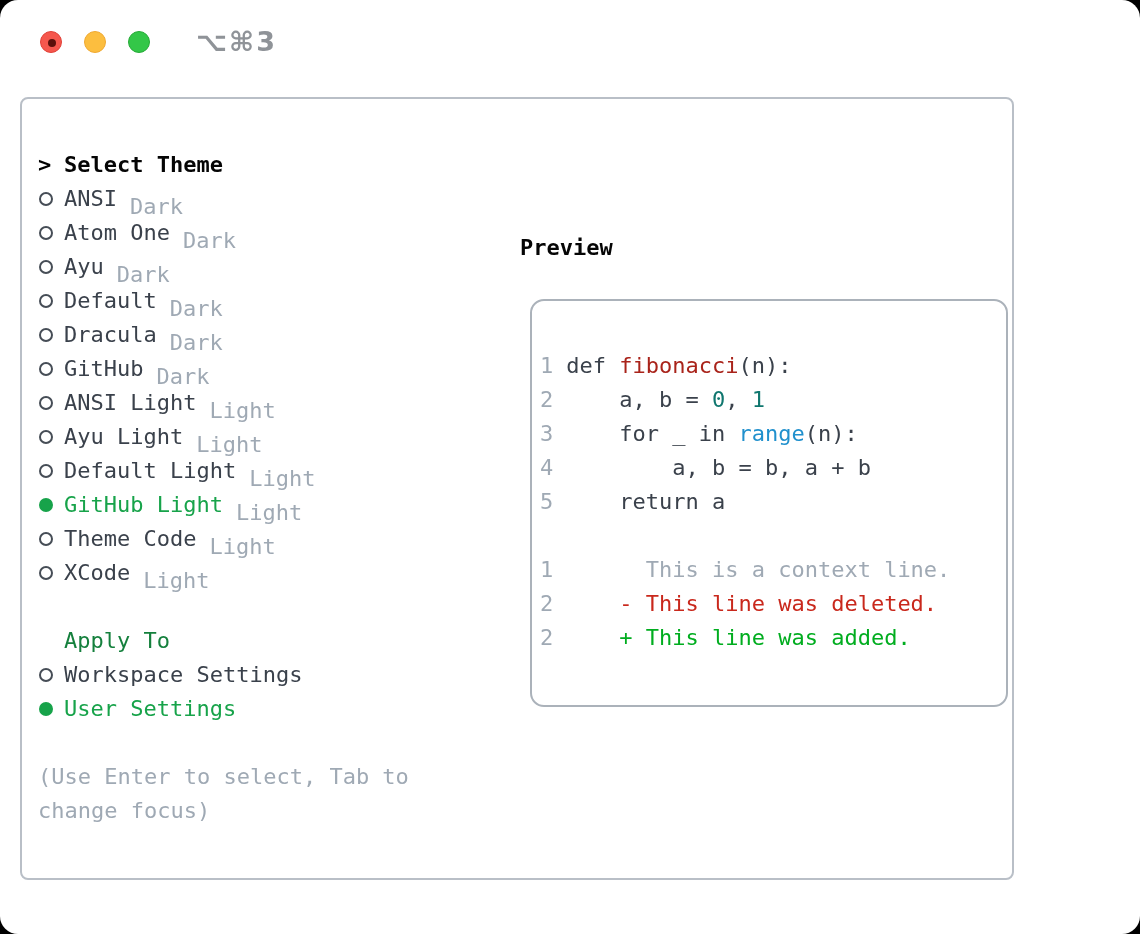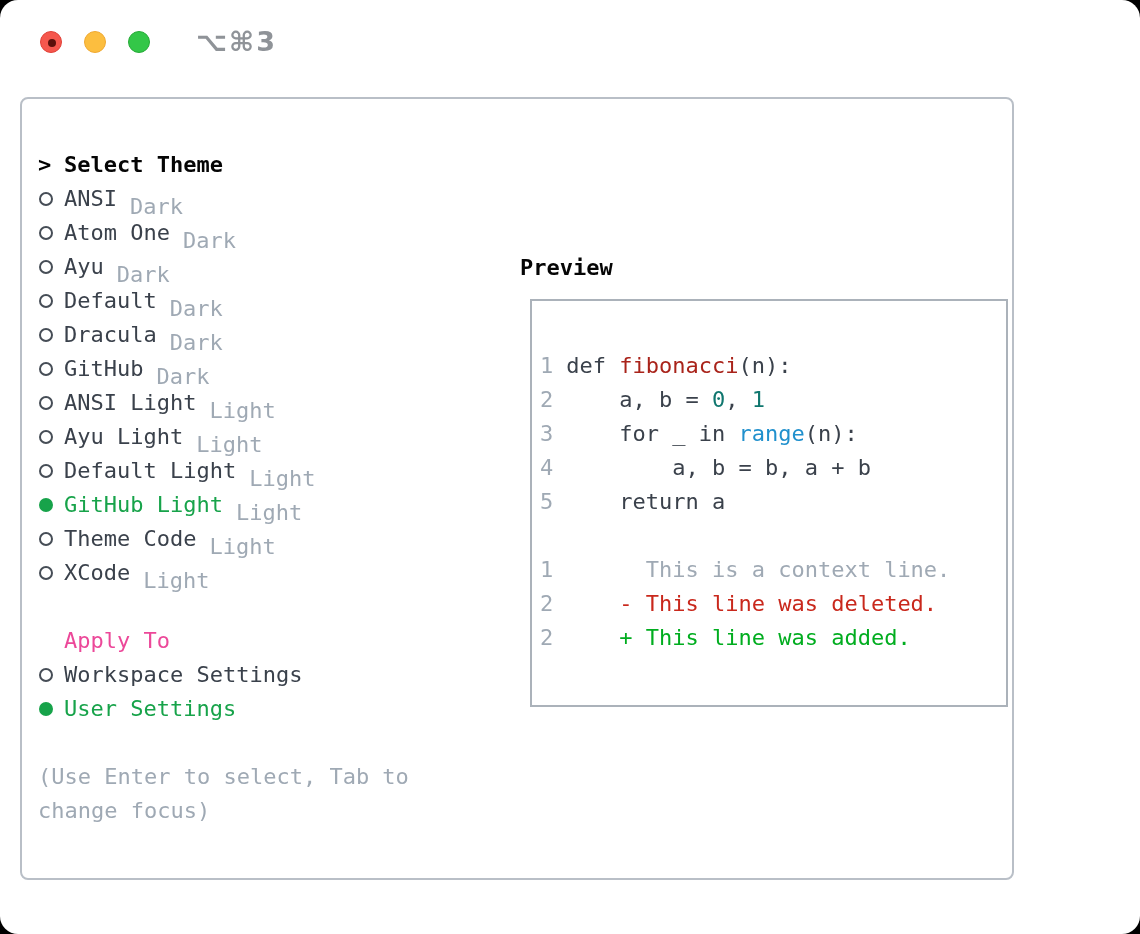--- a/index.html
+++ b/index.html
@@ -37,7 +37,7 @@
   .apply-hdr{color:#ec4899;}
   .help{margin-top:34px;max-width:432px;color:var(--muted);line-height:34px;}
   
-  .preview-header{position:absolute;left:498px;top:152px;height:34px;line-height:34px;
+  .preview-header{position:absolute;left:498px;top:132px;height:34px;line-height:34px;
     font-size:22px;font-weight:bold;color:#050505;}
   .preview-box{
     position:absolute;left:508px;top:200px;width:478px;height:408px;box-sizing:border-box;

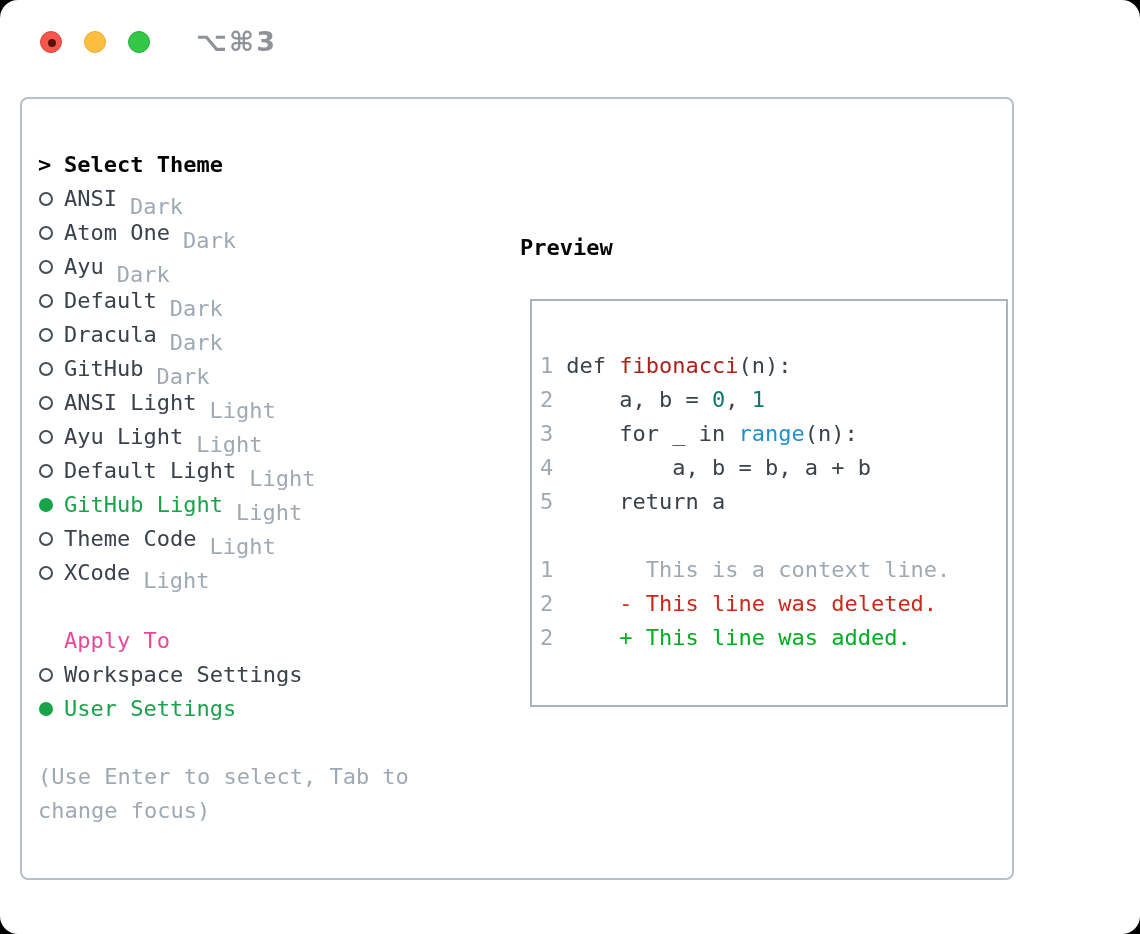--- a/index.html
+++ b/index.html
@@ -41,7 +41,7 @@
     font-size:22px;font-weight:bold;color:#050505;}
   .preview-box{
     position:absolute;left:508px;top:200px;width:478px;height:408px;box-sizing:border-box;
-    border:2px solid #abb2ba;border-radius:0;background:#fff;
+    border:2px solid #abb2ba;border-radius:14px;background:#fff;
     padding:14px 6px 0 8px;overflow:hidden;
   }
   .cl{height:34px;line-height:34px;font-size:22px;white-space:pre;}

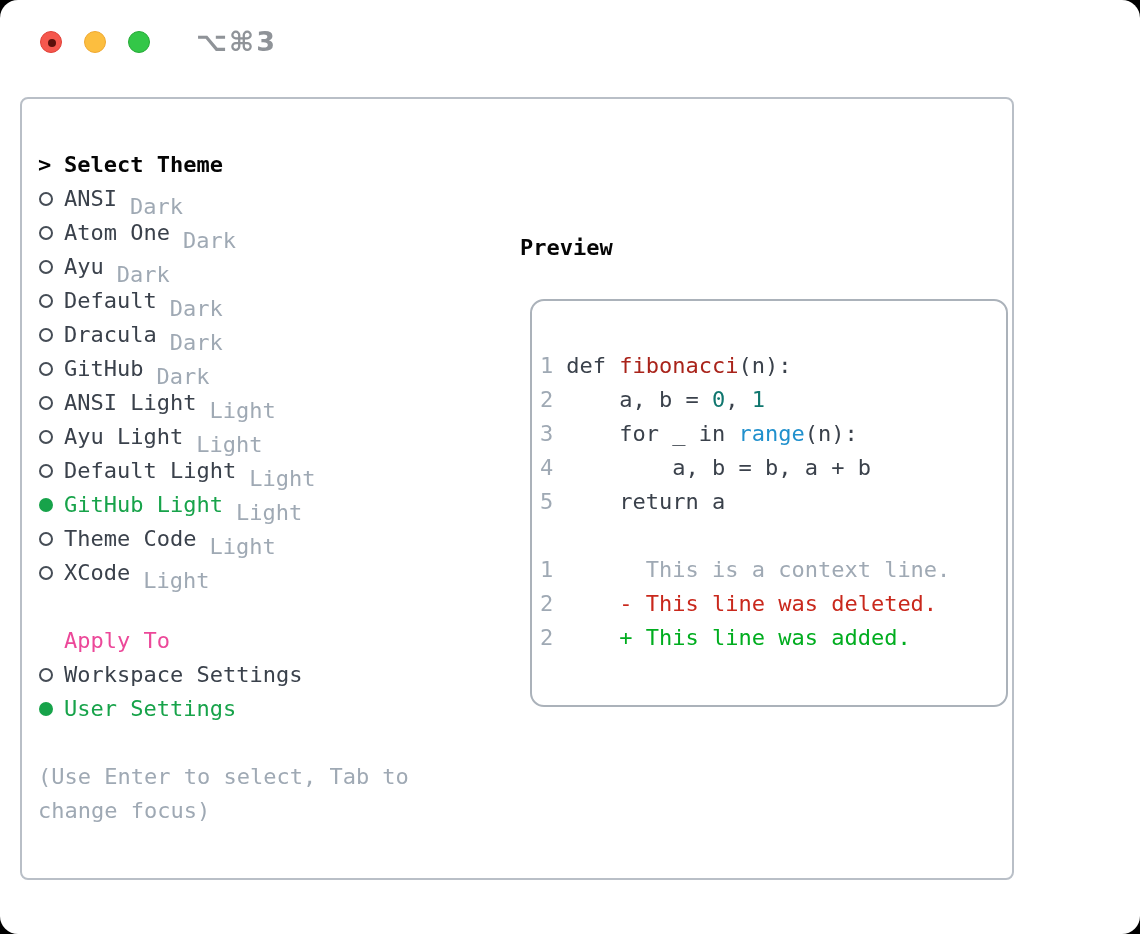--- a/index.html
+++ b/index.html
@@ -34,7 +34,7 @@
   .item-name{color:#3a414b;}
   .item-name.sel{color:var(--accent-green);}
   .tag{color:var(--muted);margin-left:13px;margin-top:15px;}
-  .apply-hdr{color:#ec4899;}
+  .apply-hdr{color:#15803d;}
   .help{margin-top:34px;max-width:432px;color:var(--muted);line-height:34px;}
   
   .preview-header{position:absolute;left:498px;top:132px;height:34px;line-height:34px;

